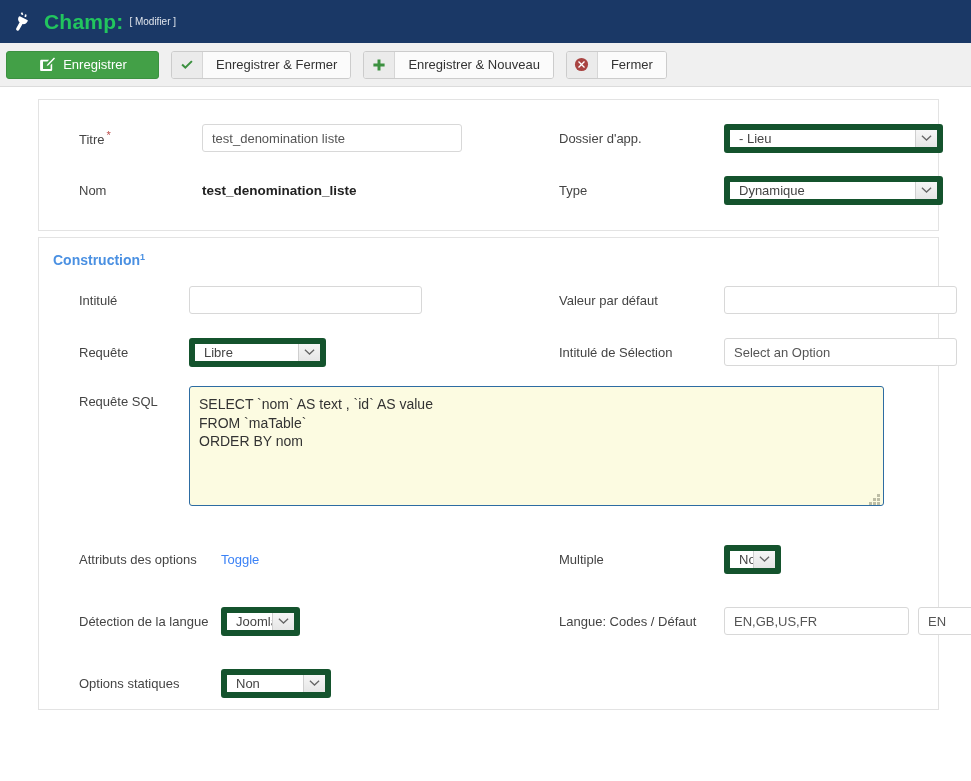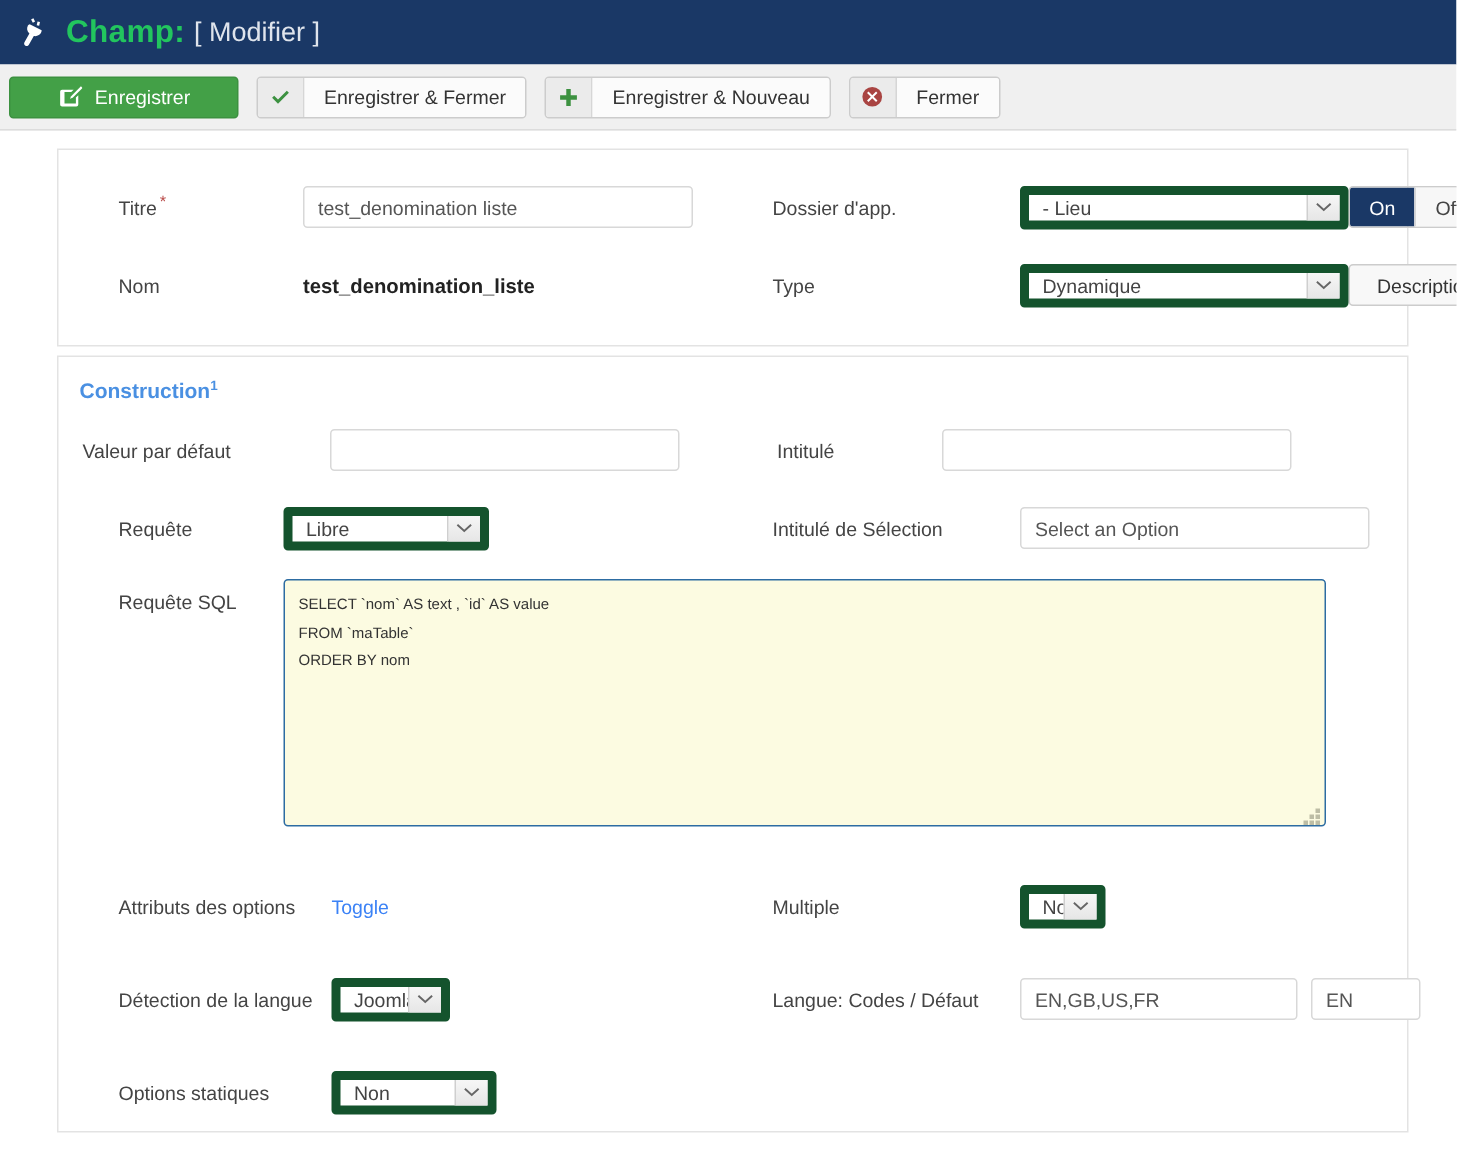--- a/index.html
+++ b/index.html
@@ -42,7 +42,7 @@
   }
   .header .subtitle {
     color: #dfe4ec;
-    font-size: 18px;
+    font-size: 10px;
     margin-left: 6px;
   }
 

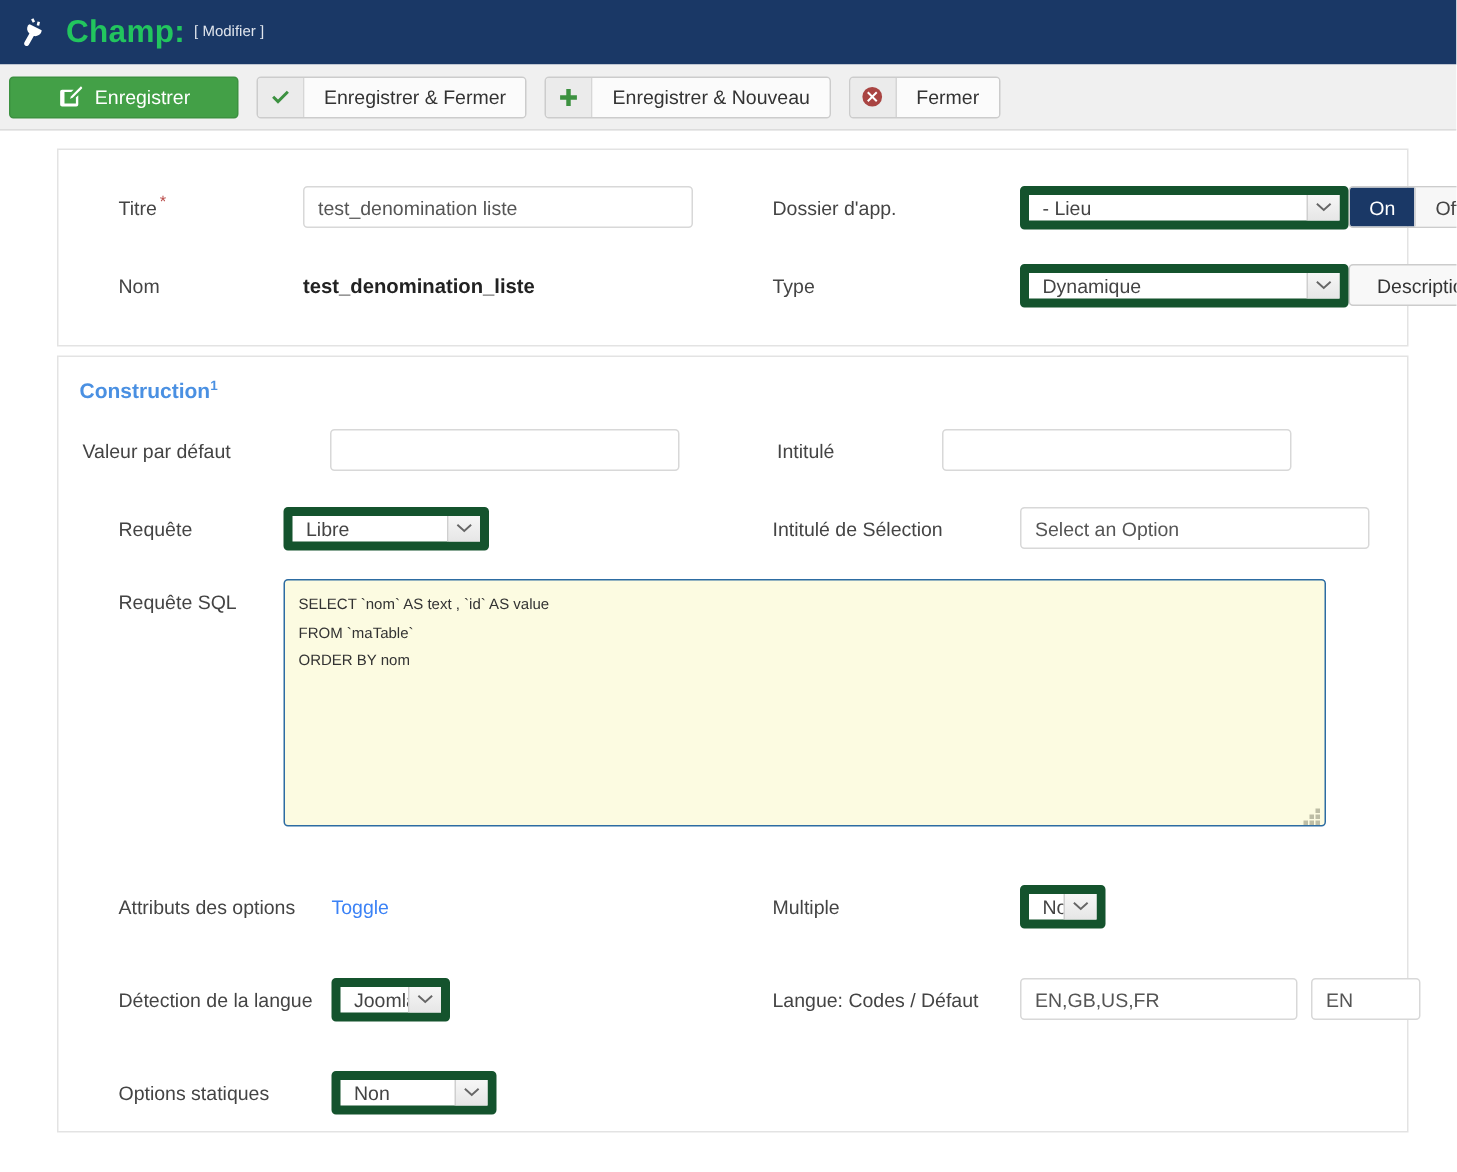--- a/index.html
+++ b/index.html
@@ -134,6 +134,7 @@
     display: flex;
     align-items: center;
     min-height: 52px;
+    gap: 44px;
   }
 
   .col {

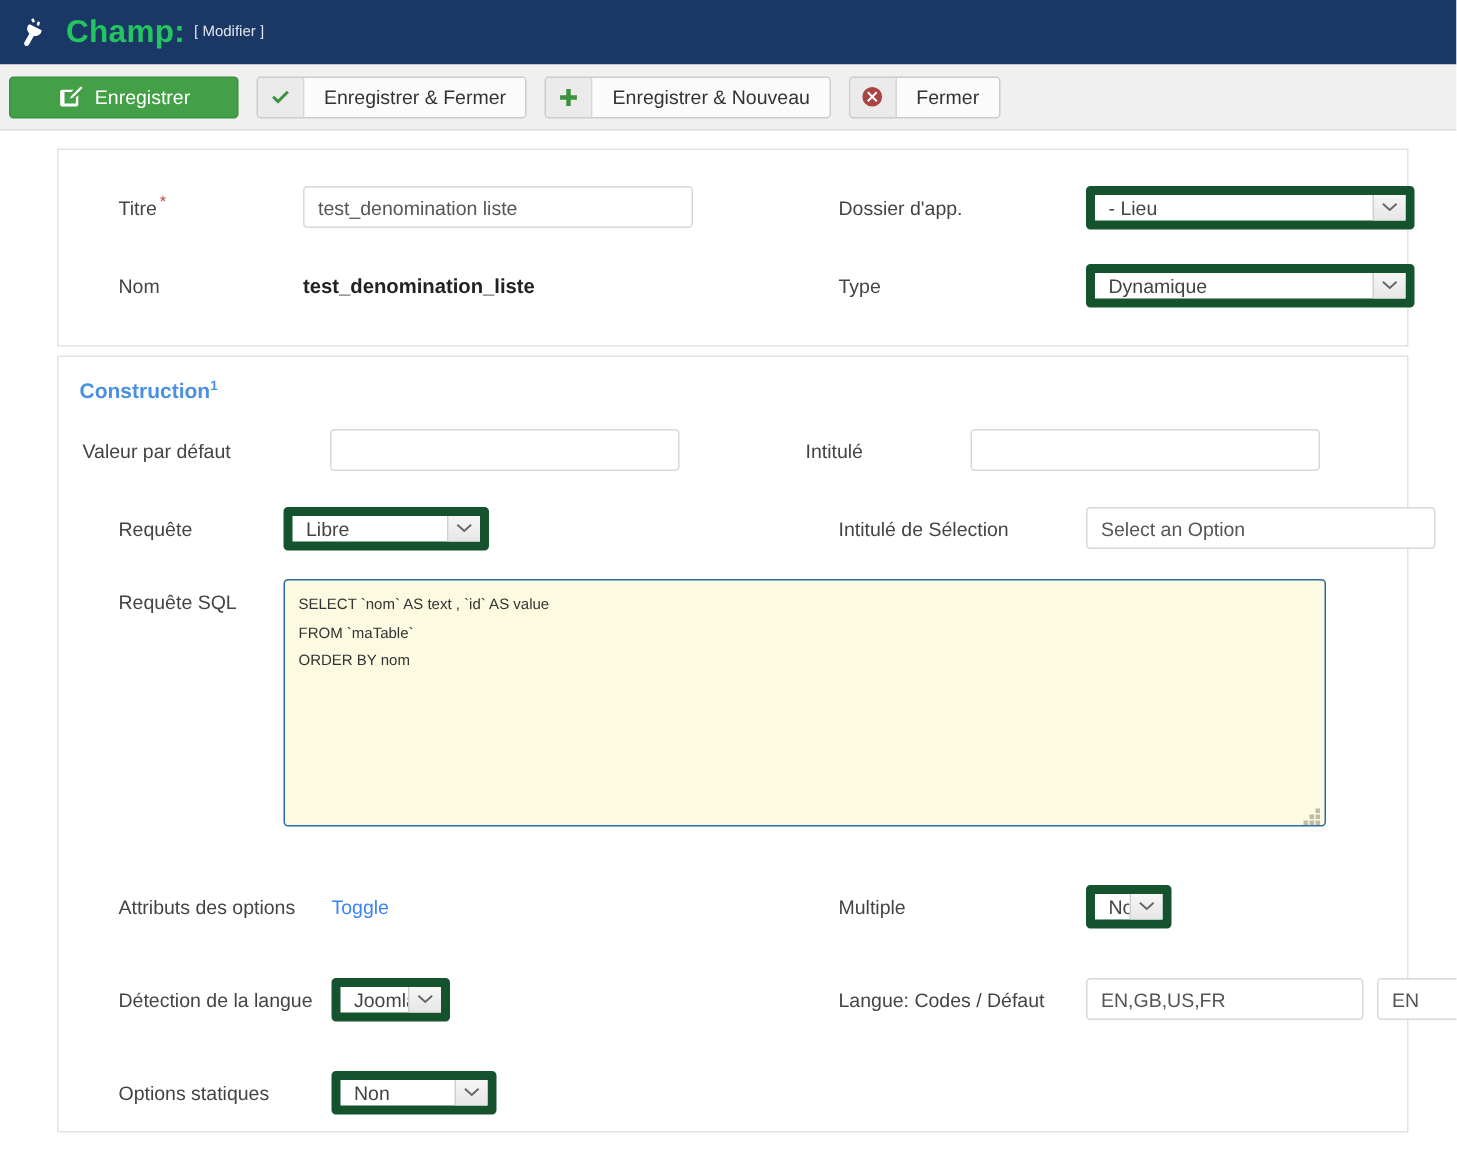--- a/index.html
+++ b/index.html
@@ -404,13 +404,13 @@
     </div>
 
     <div class="row">
+      <div class="col col-left">
+        <span class="lab lab-w2">Intitulé</span>
+        <input class="inp w-std" type="text" value="" style="">
+      </div>
       <div class="col col-right">
         <span class="lab lab-w4">Valeur par défaut</span>
         <input class="inp w-wide" type="text" value="" style="">
-      </div>
-      <div class="col col-left">
-        <span class="lab lab-w2">Intitulé</span>
-        <input class="inp w-std" type="text" value="" style="">
       </div>
     </div>
 

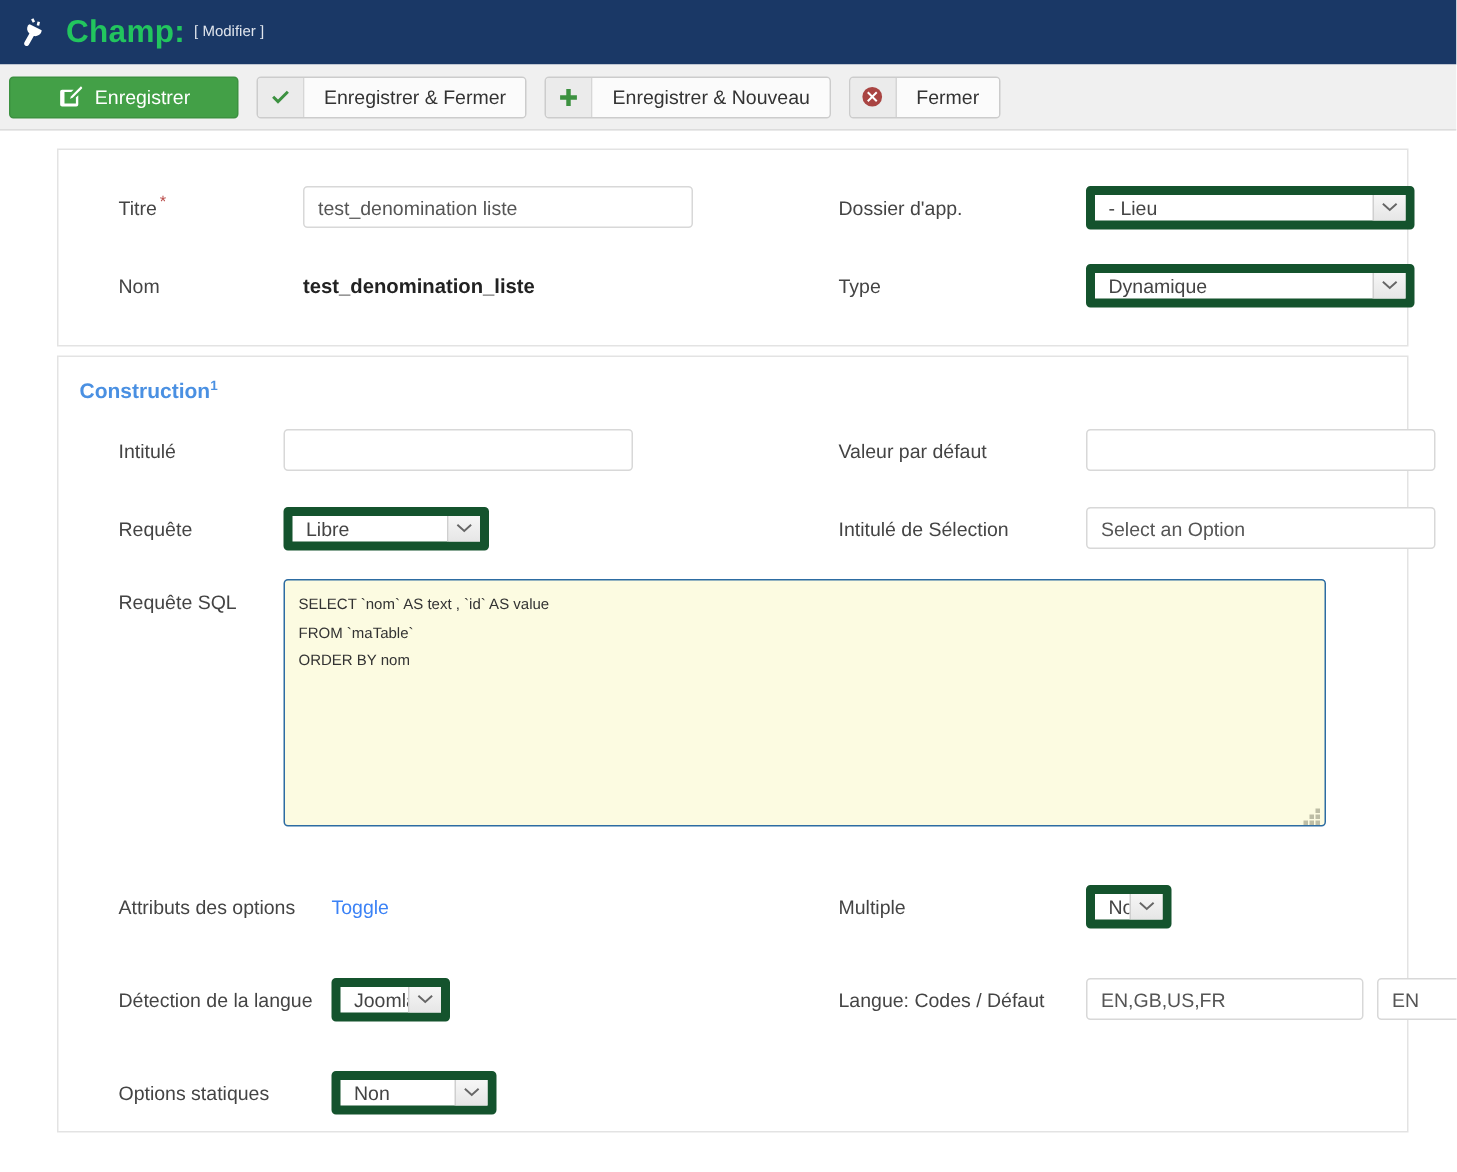--- a/index.html
+++ b/index.html
@@ -260,13 +260,13 @@
   .sqlwrap { position: relative; }
   .sqlarea {
     width: 695px;
-    height: 165px;
+    height: 120px;
     background: #fcfbe1;
     border: 1px solid #2d6ca2;
     border-radius: 3px;
     color: #333333;
     font-family: "Liberation Sans", sans-serif;
-    font-size: 10px;
+    font-size: 14px;
     line-height: 18.5px;
     padding: 8px 9px;
     box-sizing: border-box;

